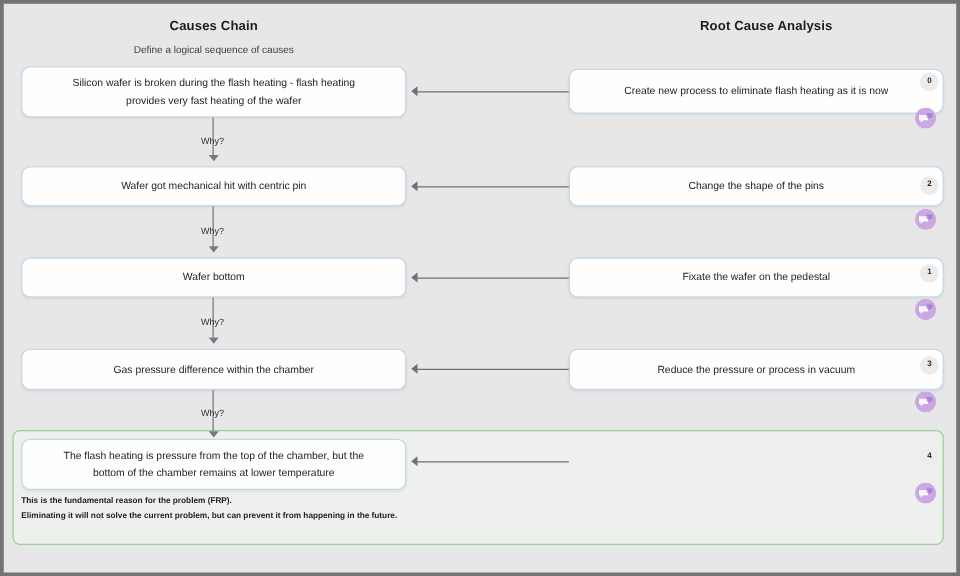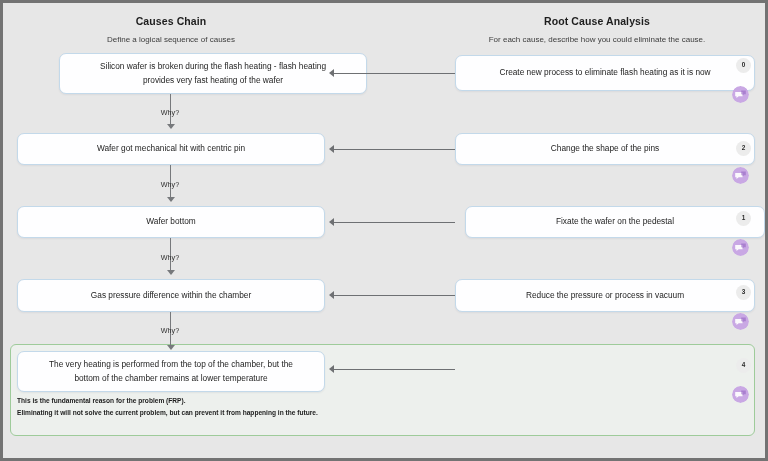--- a/index.html
+++ b/index.html
@@ -27,7 +27,7 @@
     font-size:8px;color:#3c3c3c;line-height:12px;margin-top:6px;
   }
   #head-left{left:14px;top:12px;width:308px;}
-  #head-right{left:444px;top:12px;width:300px;}
+  #head-right{left:460px;top:12px;width:300px;}
 
   
   .node{

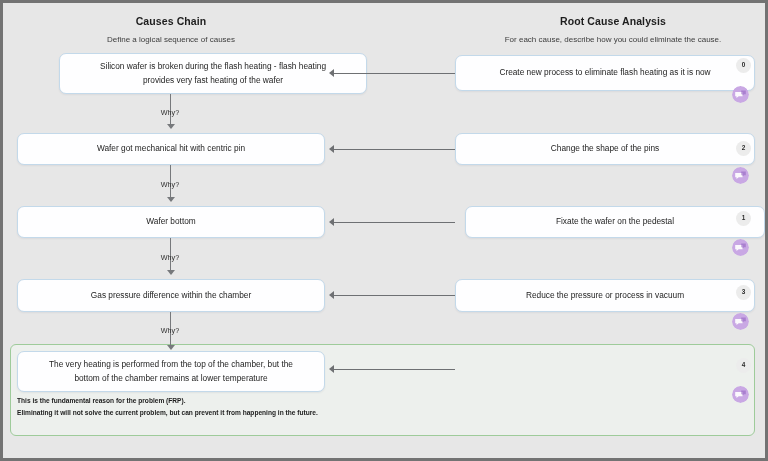--- a/index.html
+++ b/index.html
@@ -112,7 +112,6 @@
 
   <div id="head-right" class="col-head">
     <div class="title">Root Cause Analysis</div>
-    <div class="sub">For each cause, describe how you could eliminate the cause.</div>
   </div>
 
   <div id="frp-panel"></div>

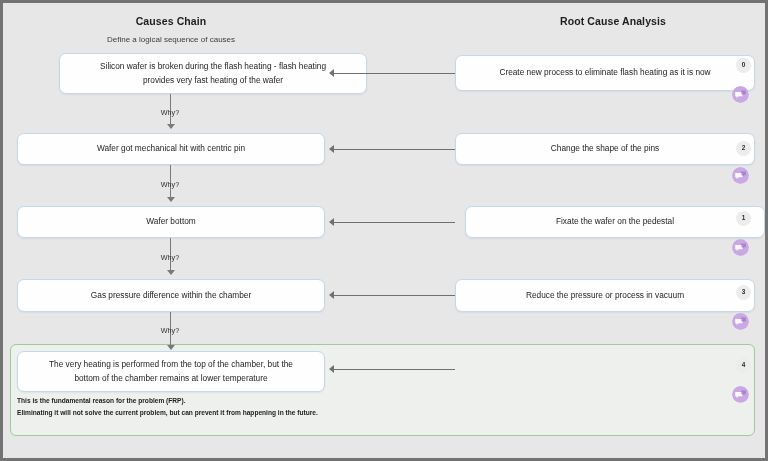--- a/index.html
+++ b/index.html
@@ -116,7 +116,7 @@
 
   <div id="frp-panel"></div>
 
-  <div class="node cause-node" style="top:50px;height:41px;margin-left:42px;">
+  <div class="node cause-node" style="top:50px;height:41px;">
     <span class="node-text">Silicon wafer is broken during the flash heating - flash heating provides very fast heating of the wafer</span>
   </div>
   <div class="node fix-node" style="top:52px;height:36px;">

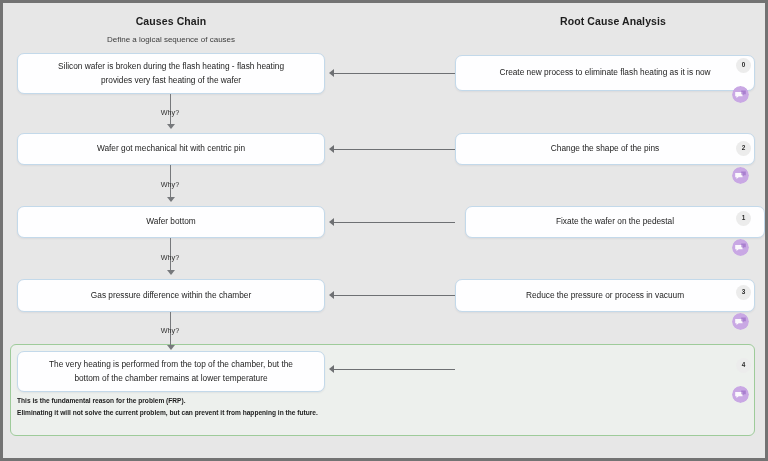--- a/index.html
+++ b/index.html
@@ -165,7 +165,7 @@
   <div class="node cause-node" style="top:203px;height:32px;">
     <span class="node-text">Wafer bottom</span>
   </div>
-  <div class="node fix-node" style="top:203px;height:32px;margin-left:10px;">
+  <div class="node fix-node" style="top:203px;height:32px;">
     <span class="node-text">Fixate the wafer on the pedestal</span>
   </div>
   <div class="badge" style="left:733px;top:208px;">

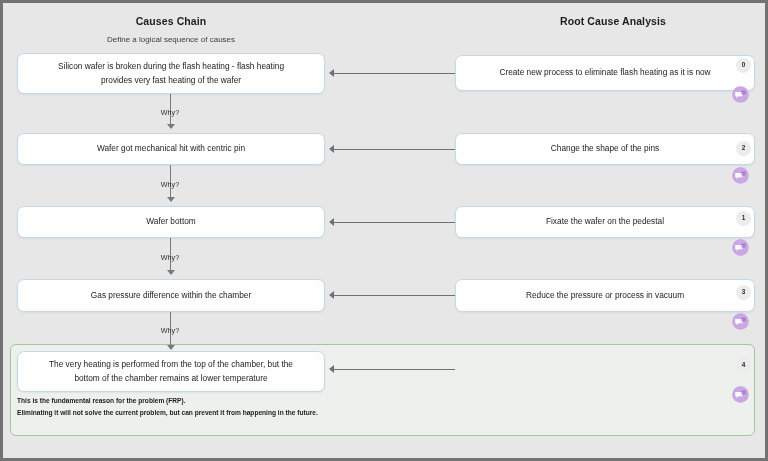--- a/index.html
+++ b/index.html
@@ -209,7 +209,7 @@
   <div class="varrow" style="top:342px;"></div>
 
   <div class="node cause-node" style="top:348px;height:41px;">
-    <span class="node-text">The very heating is performed from the top of the chamber, but the bottom of the chamber remains at lower temperature</span>
+    <span class="node-text">The flash heating is pressure from the top of the chamber, but the bottom of the chamber remains at lower temperature</span>
   </div>
   <div class="badge" style="left:733px;top:355px;">
     <span>4</span>

